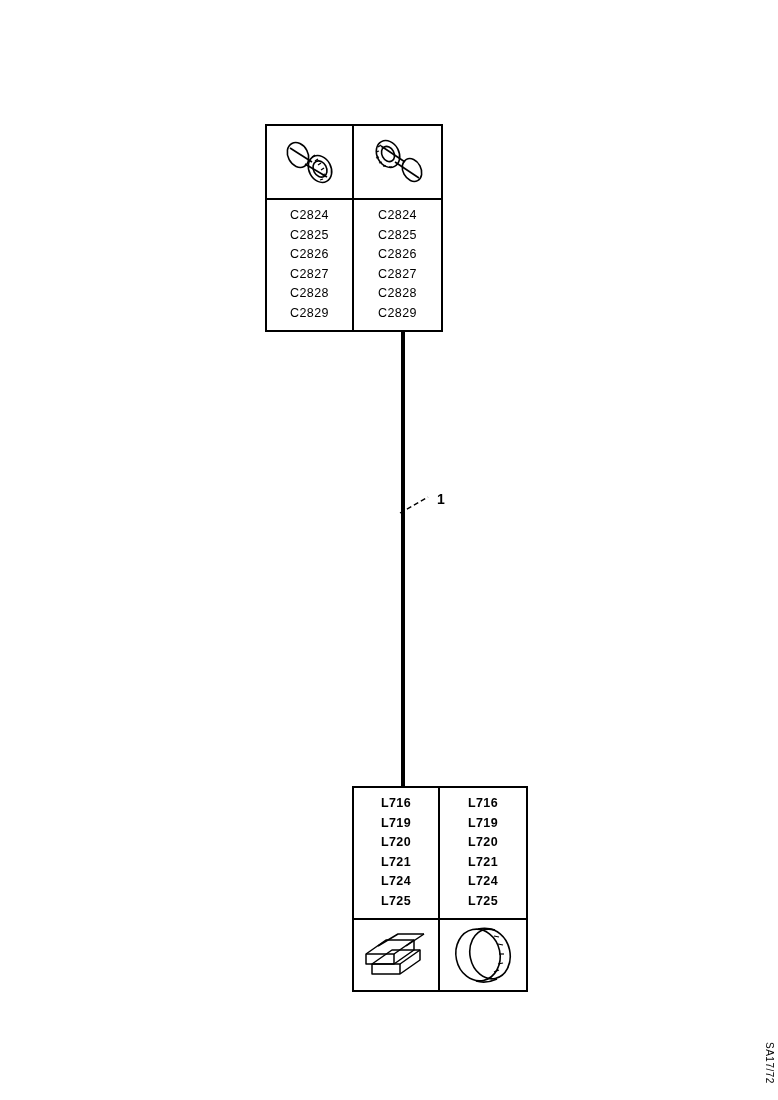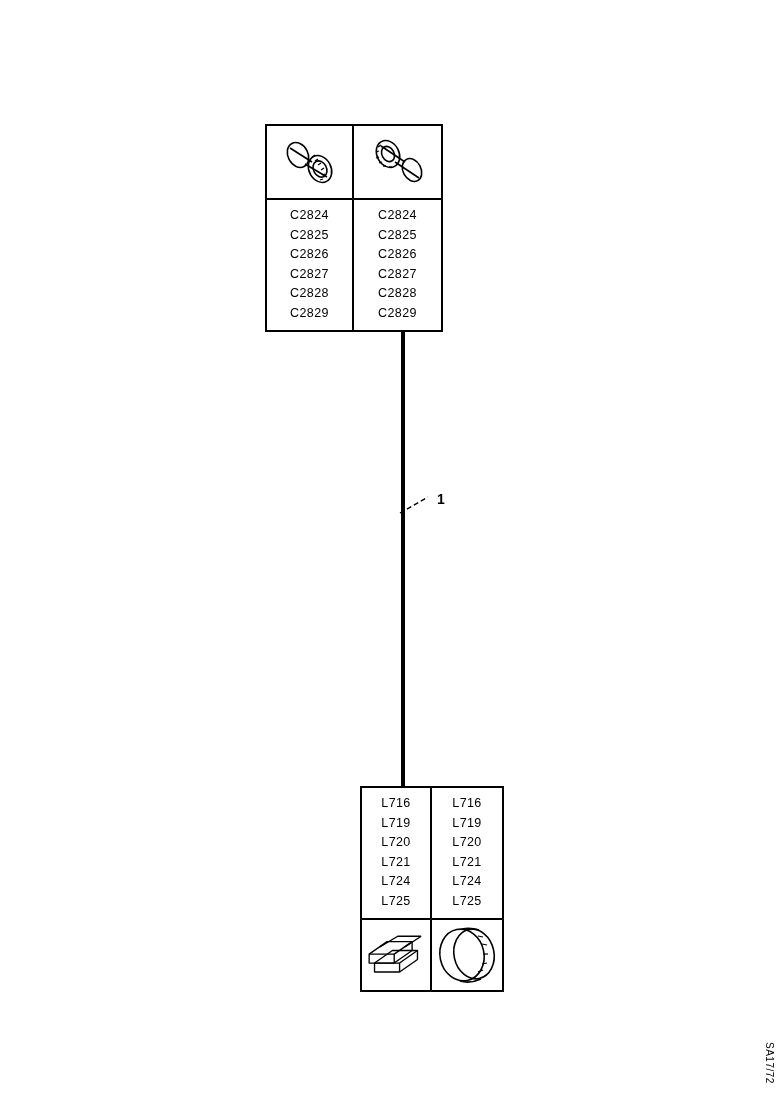--- a/index.html
+++ b/index.html
@@ -182,7 +182,7 @@
 </svg>
 <div class="callout-label" style="left:437px; top:492px;">1</div>
 
-<div class="part-box" style="left:360px; top:786px; width:144px; height:206px;">
+<div class="part-box" style="left:352px; top:786px; width:176px; height:206px;font-weight:bold;">
 
   <div class="box-row divider-below" style="height:130px;">
     <div class="box-cell left" style="width:50%;">

